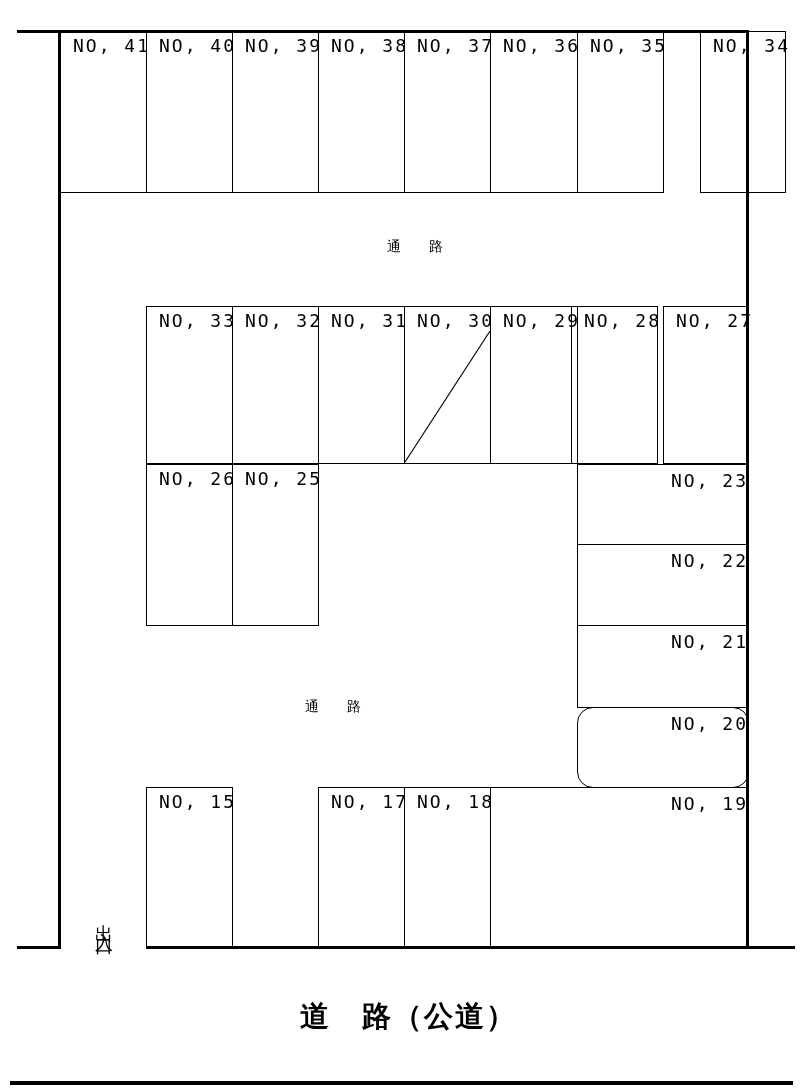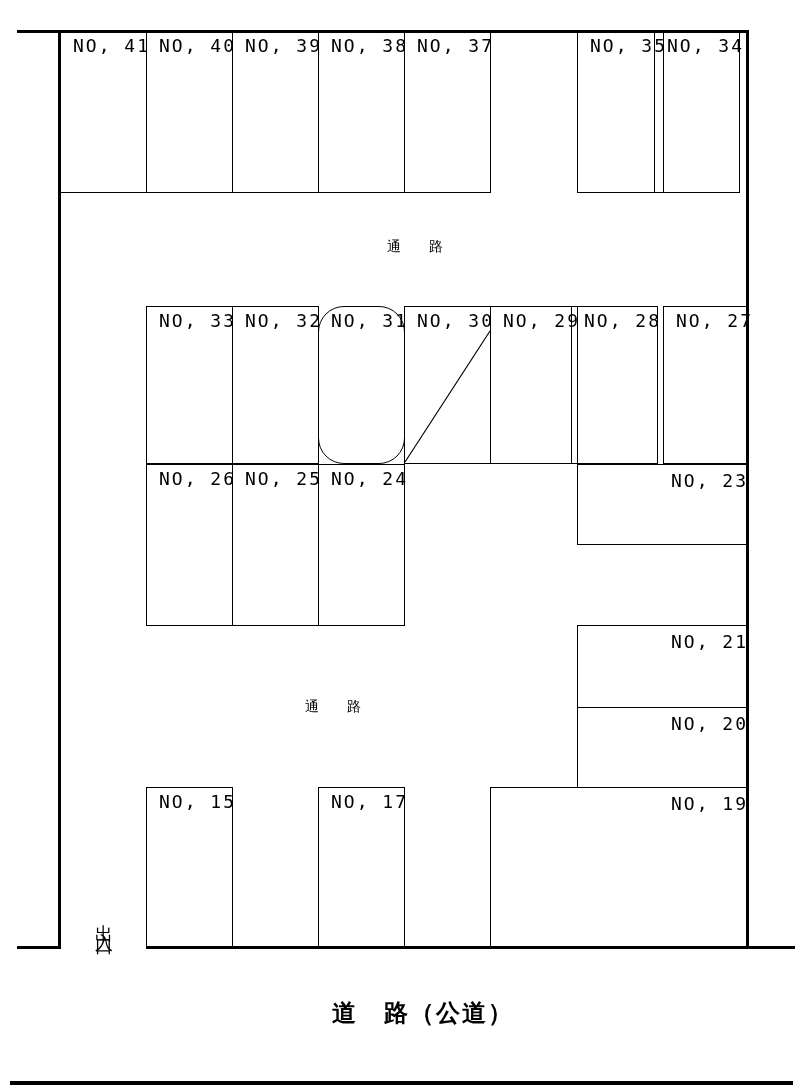--- a/index.html
+++ b/index.html
@@ -42,6 +42,9 @@
     </div>
   <div class="cell" style="left:404px;top:31px;width:87px;height:162px;">
       <span class="lbl">NO, 37</span>
+    </div>
+  <div class="cell" style="left:490px;top:31px;width:88px;height:162px;">
+      <span class="lbl">NO, 36</span>
     </div>
   <div class="cell" style="left:577px;top:31px;width:87px;height:162px;">
       <span class="lbl">NO, 35</span>

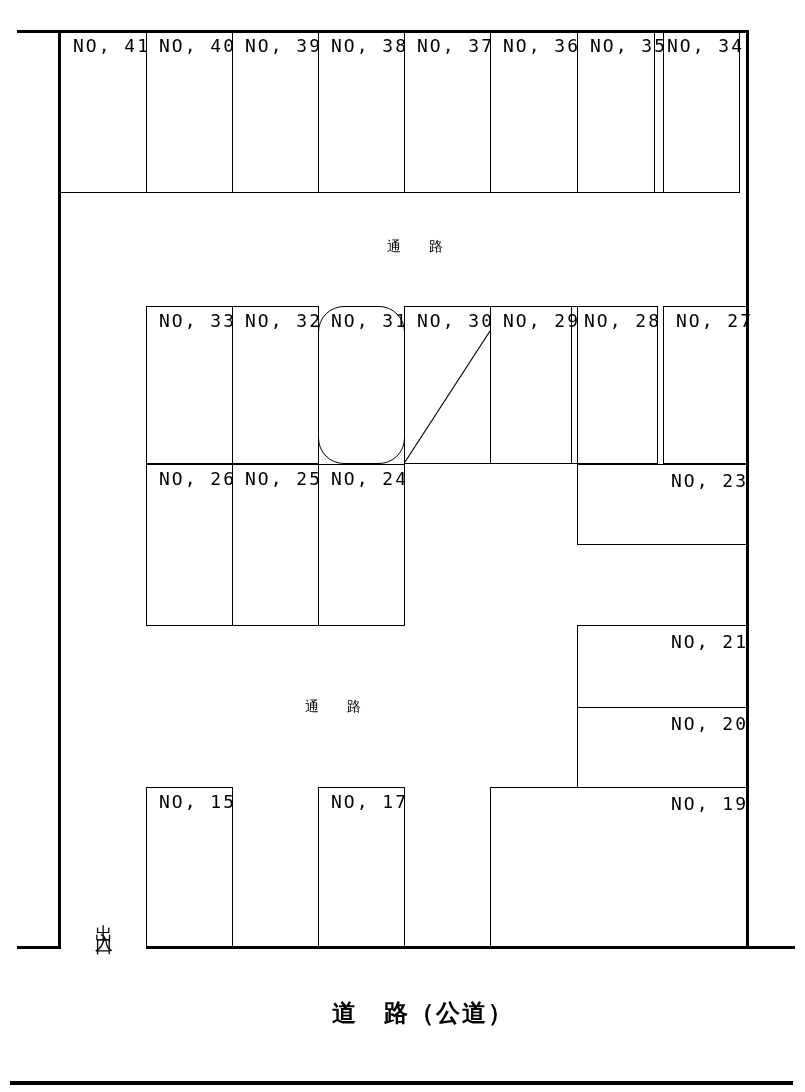--- a/index.html
+++ b/index.html
@@ -49,7 +49,7 @@
   <div class="cell" style="left:577px;top:31px;width:87px;height:162px;">
       <span class="lbl">NO, 35</span>
     </div>
-  <div class="cell" style="left:654px;top:31px;width:86px;height:162px;">
+  <div class="cell" style="left:700px;top:31px;width:86px;height:162px;">
       <span class="lbl">NO, 34</span>
     </div>
 

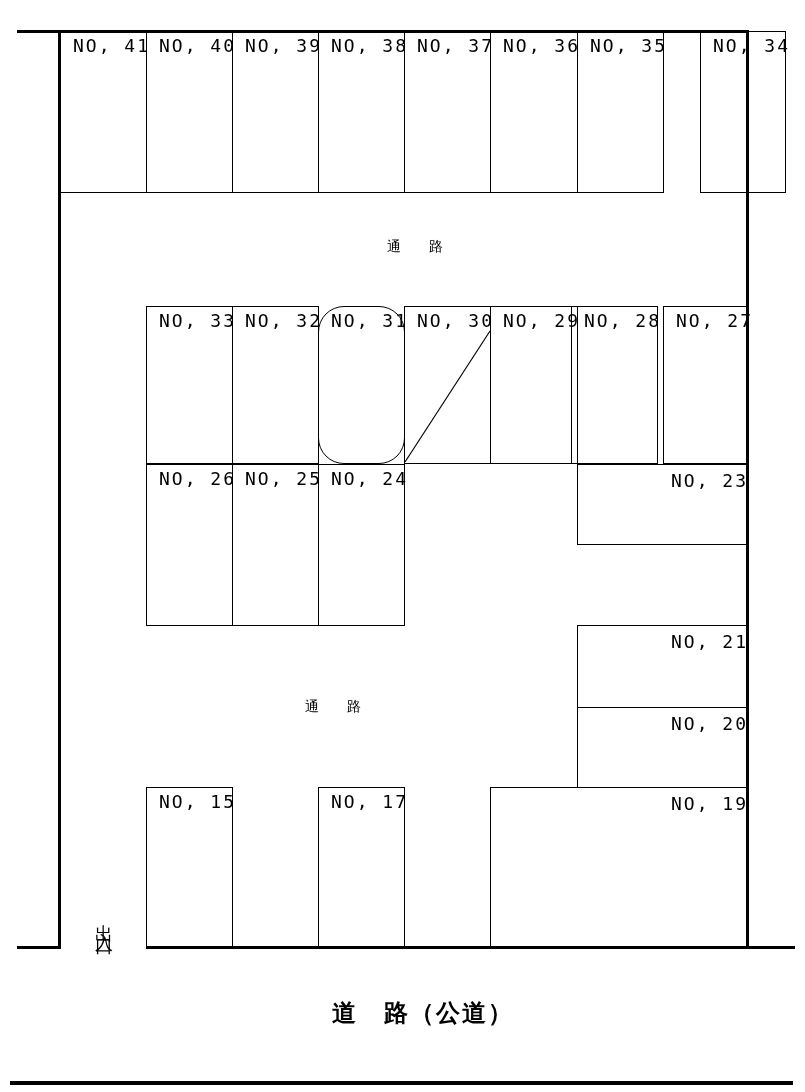--- a/index.html
+++ b/index.html
@@ -61,7 +61,7 @@
   <div class="cell" style="left:232px;top:306px;width:87px;height:158px;text-align:center;">
       <span class="lbl">NO, 32</span>
     </div>
-  <div class="cell" style="left:318px;top:306px;width:87px;height:158px;border-radius:26px;">
+  <div class="cell" style="left:318px;top:306px;width:87px;height:158px;">
       <span class="lbl">NO, 31</span>
     </div>
   <div class="cell" style="left:404px;top:306px;width:87px;height:158px;">

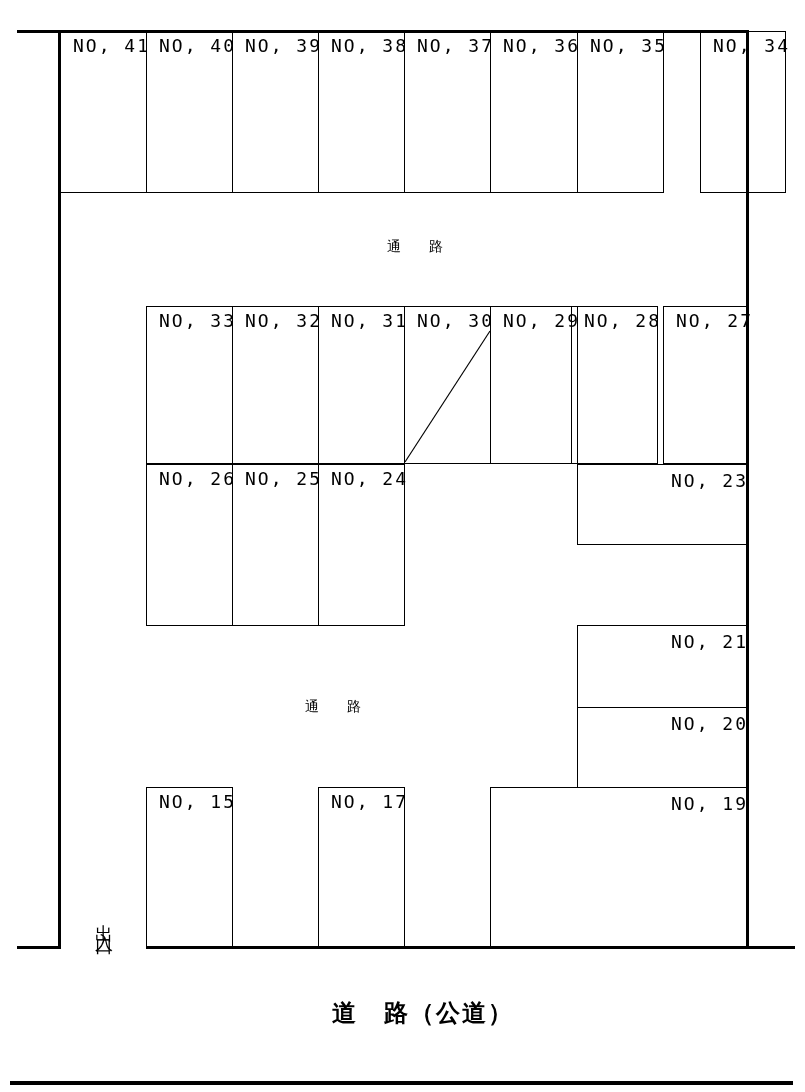--- a/index.html
+++ b/index.html
@@ -86,9 +86,6 @@
   <div class="cell" style="left:232px;top:464px;width:87px;height:162px;">
       <span class="lbl">NO, 25</span>
     </div>
-  <div class="cell" style="left:318px;top:464px;width:87px;height:162px;">
-      <span class="lbl">NO, 24</span>
-    </div>
 
   <div class="cell center" style="left:577px;top:464px;width:172px;height:81px;">
       <span class="lbl">NO, 23</span>

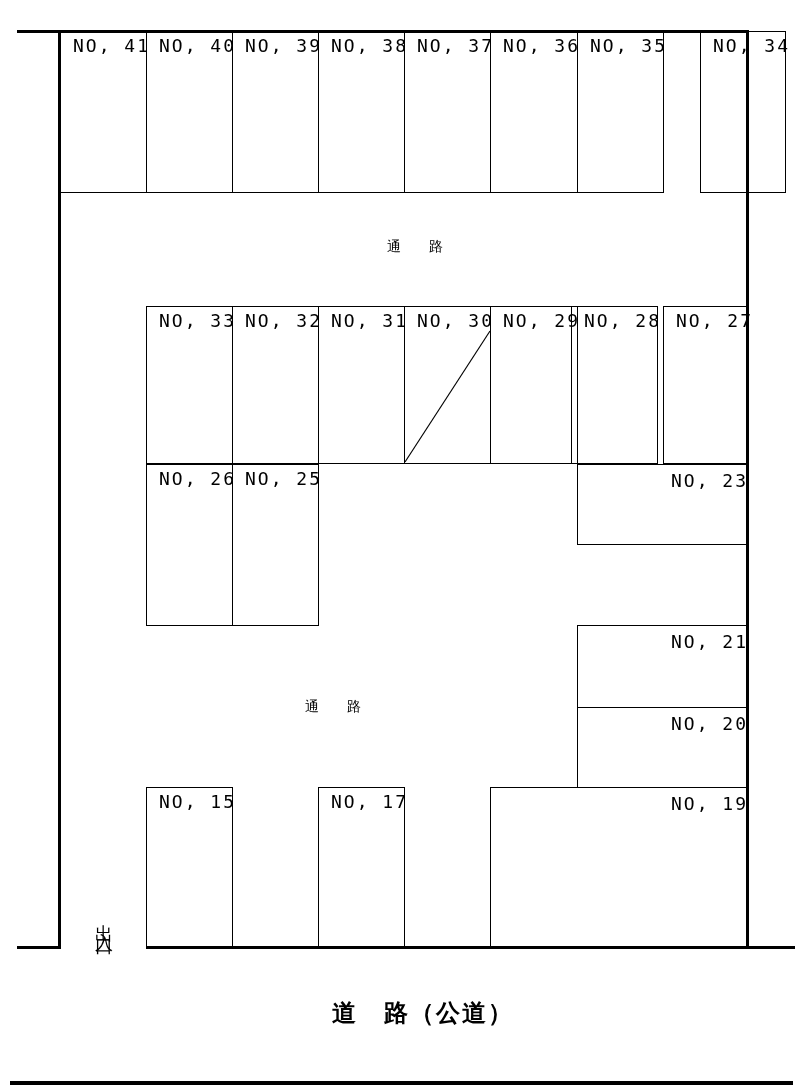--- a/index.html
+++ b/index.html
@@ -90,6 +90,9 @@
   <div class="cell center" style="left:577px;top:464px;width:172px;height:81px;">
       <span class="lbl">NO, 23</span>
     </div>
+  <div class="cell center" style="left:577px;top:544px;width:172px;height:82px;">
+      <span class="lbl">NO, 22</span>
+    </div>
   <div class="cell center" style="left:577px;top:625px;width:172px;height:83px;">
       <span class="lbl">NO, 21</span>
     </div>

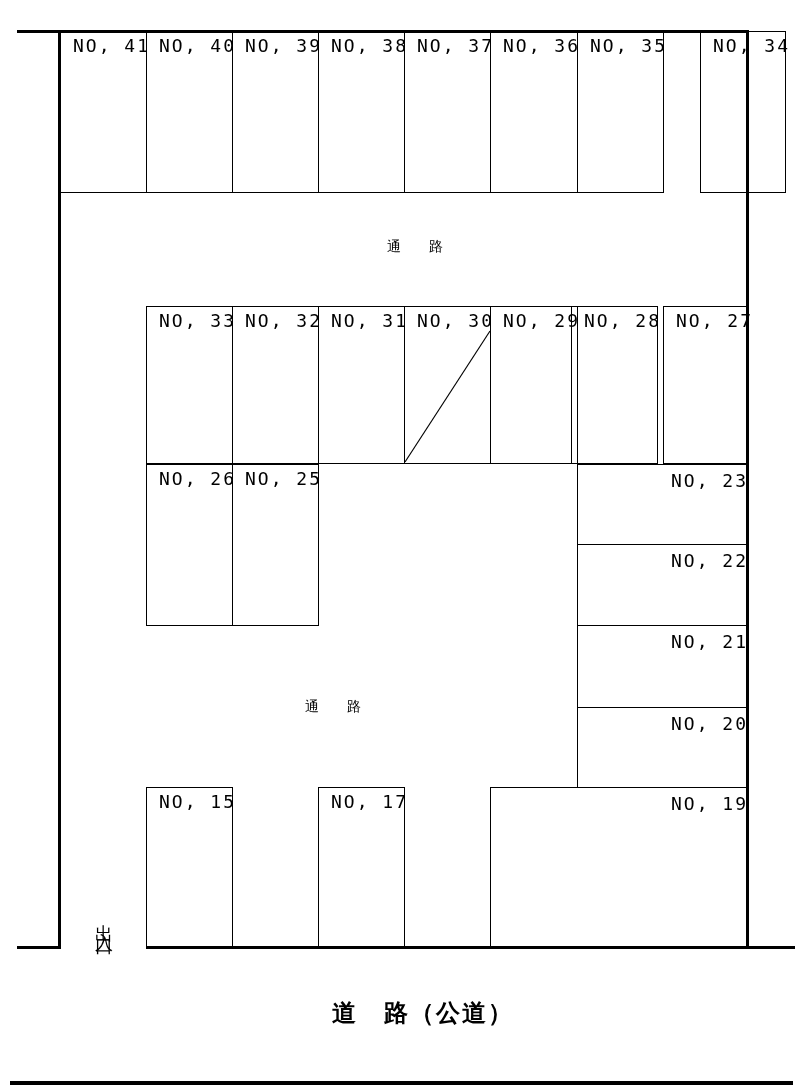--- a/index.html
+++ b/index.html
@@ -96,7 +96,7 @@
   <div class="cell center" style="left:577px;top:625px;width:172px;height:83px;">
       <span class="lbl">NO, 21</span>
     </div>
-  <div class="cell center" style="left:577px;top:707px;width:172px;height:81px;">
+  <div class="cell center" style="left:577px;top:707px;width:172px;height:81px;border-radius:16px;">
       <span class="lbl">NO, 20</span>
     </div>
 

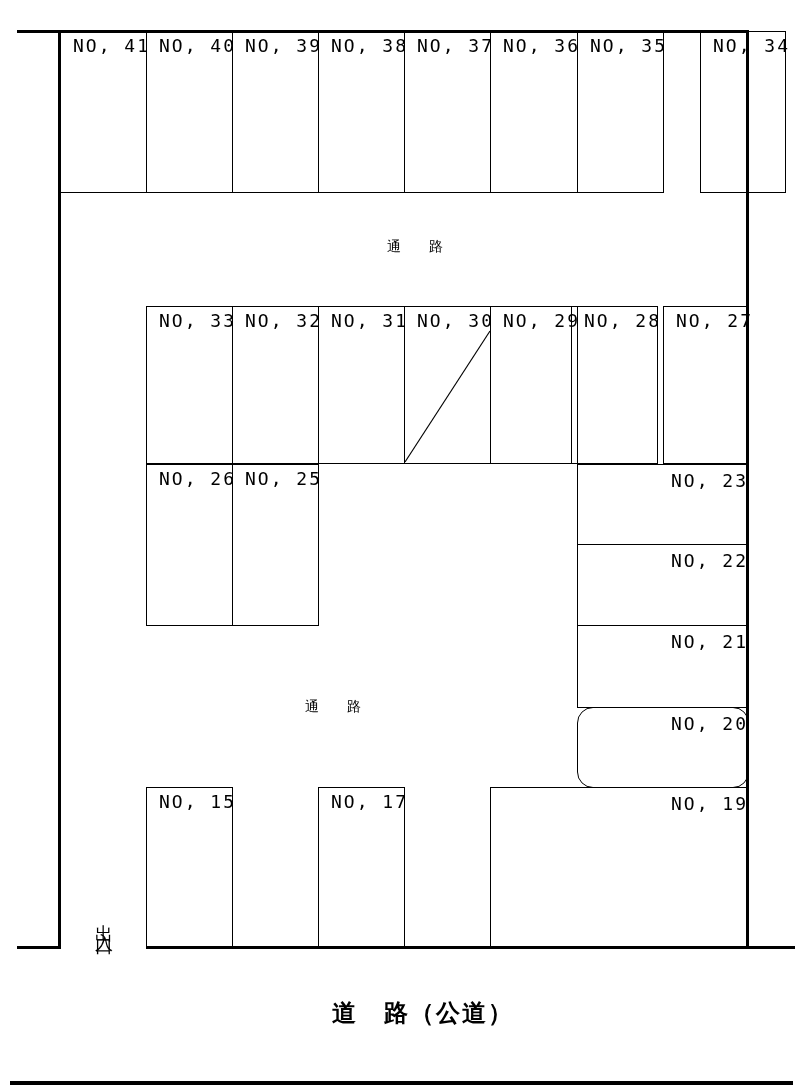--- a/index.html
+++ b/index.html
@@ -108,6 +108,9 @@
   <div class="cell" style="left:318px;top:787px;width:87px;height:162px;">
       <span class="lbl">NO, 17</span>
     </div>
+  <div class="cell" style="left:404px;top:787px;width:87px;height:162px;">
+      <span class="lbl">NO, 18</span>
+    </div>
   <div class="cell center" style="left:490px;top:787px;width:259px;height:162px;">
       <span class="lbl">NO, 19</span>
     </div>

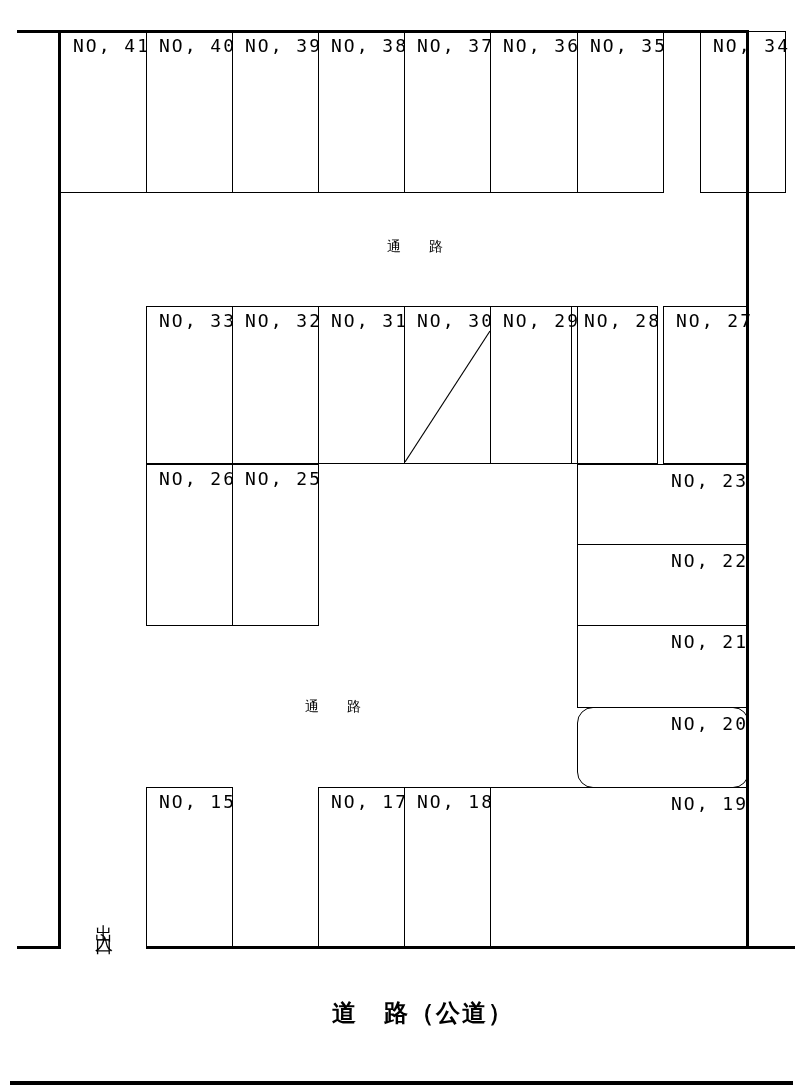--- a/index.html
+++ b/index.html
@@ -14,7 +14,7 @@
   .jp{position:absolute;font-family:"DejaVu Sans",sans-serif;color:#000;white-space:pre;}
   .aisle{font-size:14px;}
   .entrance{font-size:18px;writing-mode:vertical-rl;text-orientation:upright;letter-spacing:8px;}
-  .road{font-size:24px;font-weight:bold;letter-spacing:2px;margin-left:32px;}
+  .road{font-size:29px;font-weight:bold;letter-spacing:2px;}
   .diag{position:absolute;left:0;top:0;pointer-events:none;}
 </style>
 </head>

